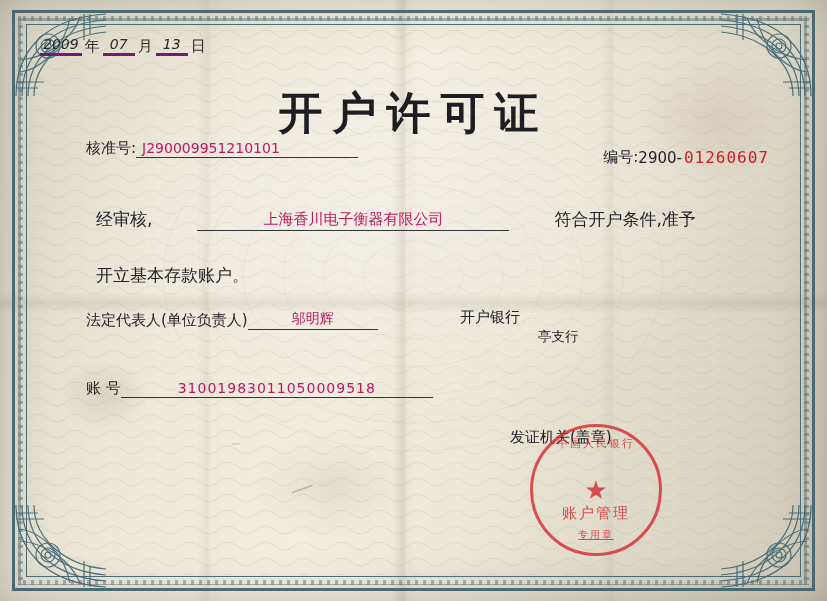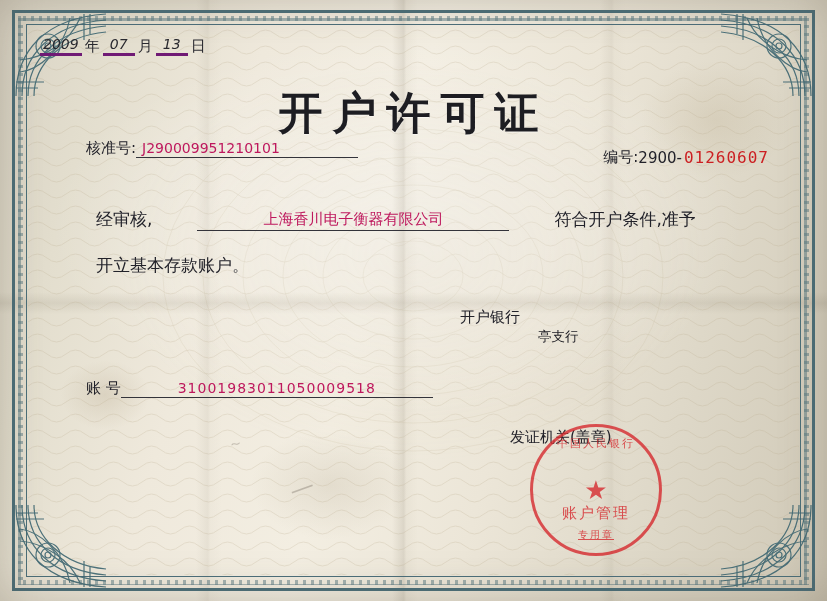--- a/index.html
+++ b/index.html
@@ -157,7 +157,7 @@
   
   #row-body1 { left: 56px; top: 172px; gap: 45px; }
   #company-name { width: 300px; font-size: 15px; }
-  #row-body2 { left: 56px; top: 218px; }
+  #row-body2 { left: 56px; top: 228px; }
 
   
   #row-legal { left: 46px; top: 272px; }

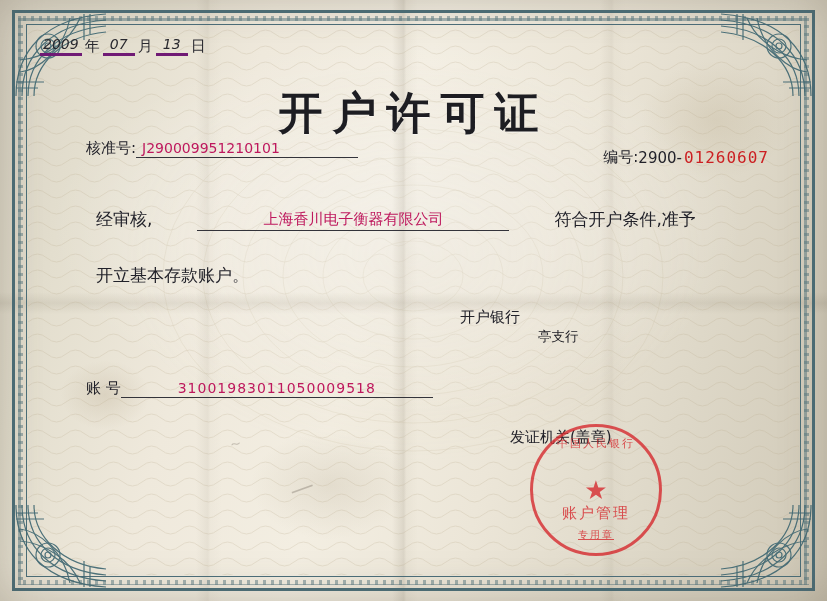--- a/index.html
+++ b/index.html
@@ -371,6 +371,10 @@
       <span class="lbl big">开立基本存款账户。</span>
     </div>
 
+    <div class="row" id="row-legal">
+      <span class="lbl">法定代表人(单位负责人)</span>
+      <span class="fill" id="legal-rep">邬明辉</span>
+    </div>
 
     <div class="row" id="row-bank">
       <span class="lbl">开户银行</span>

